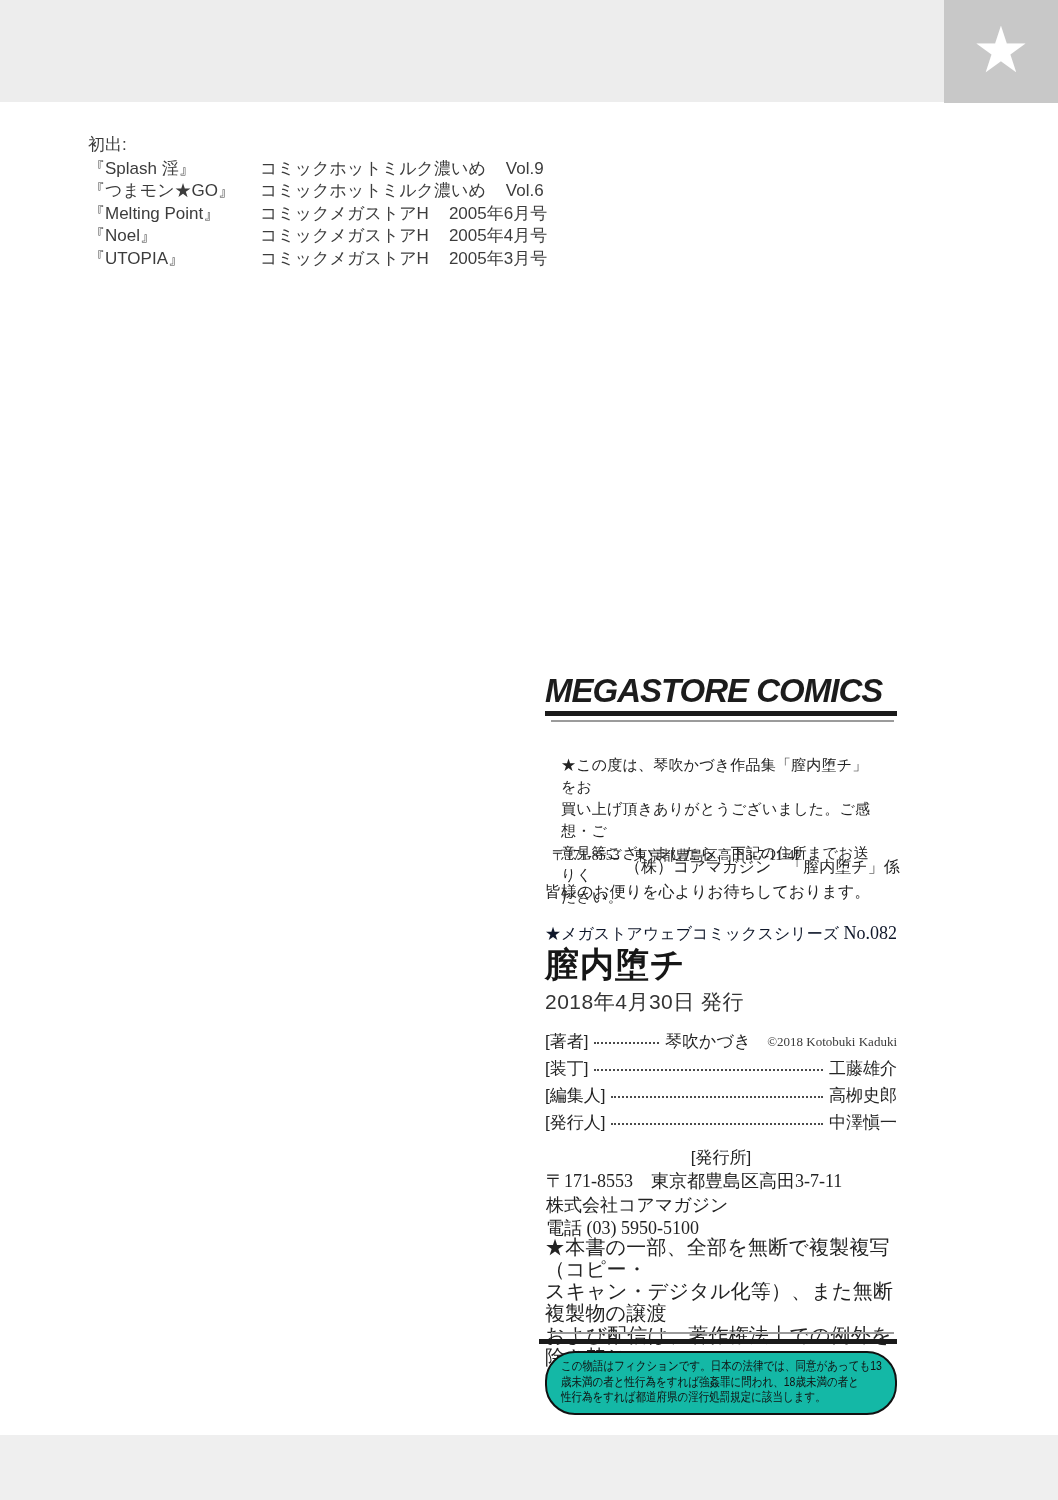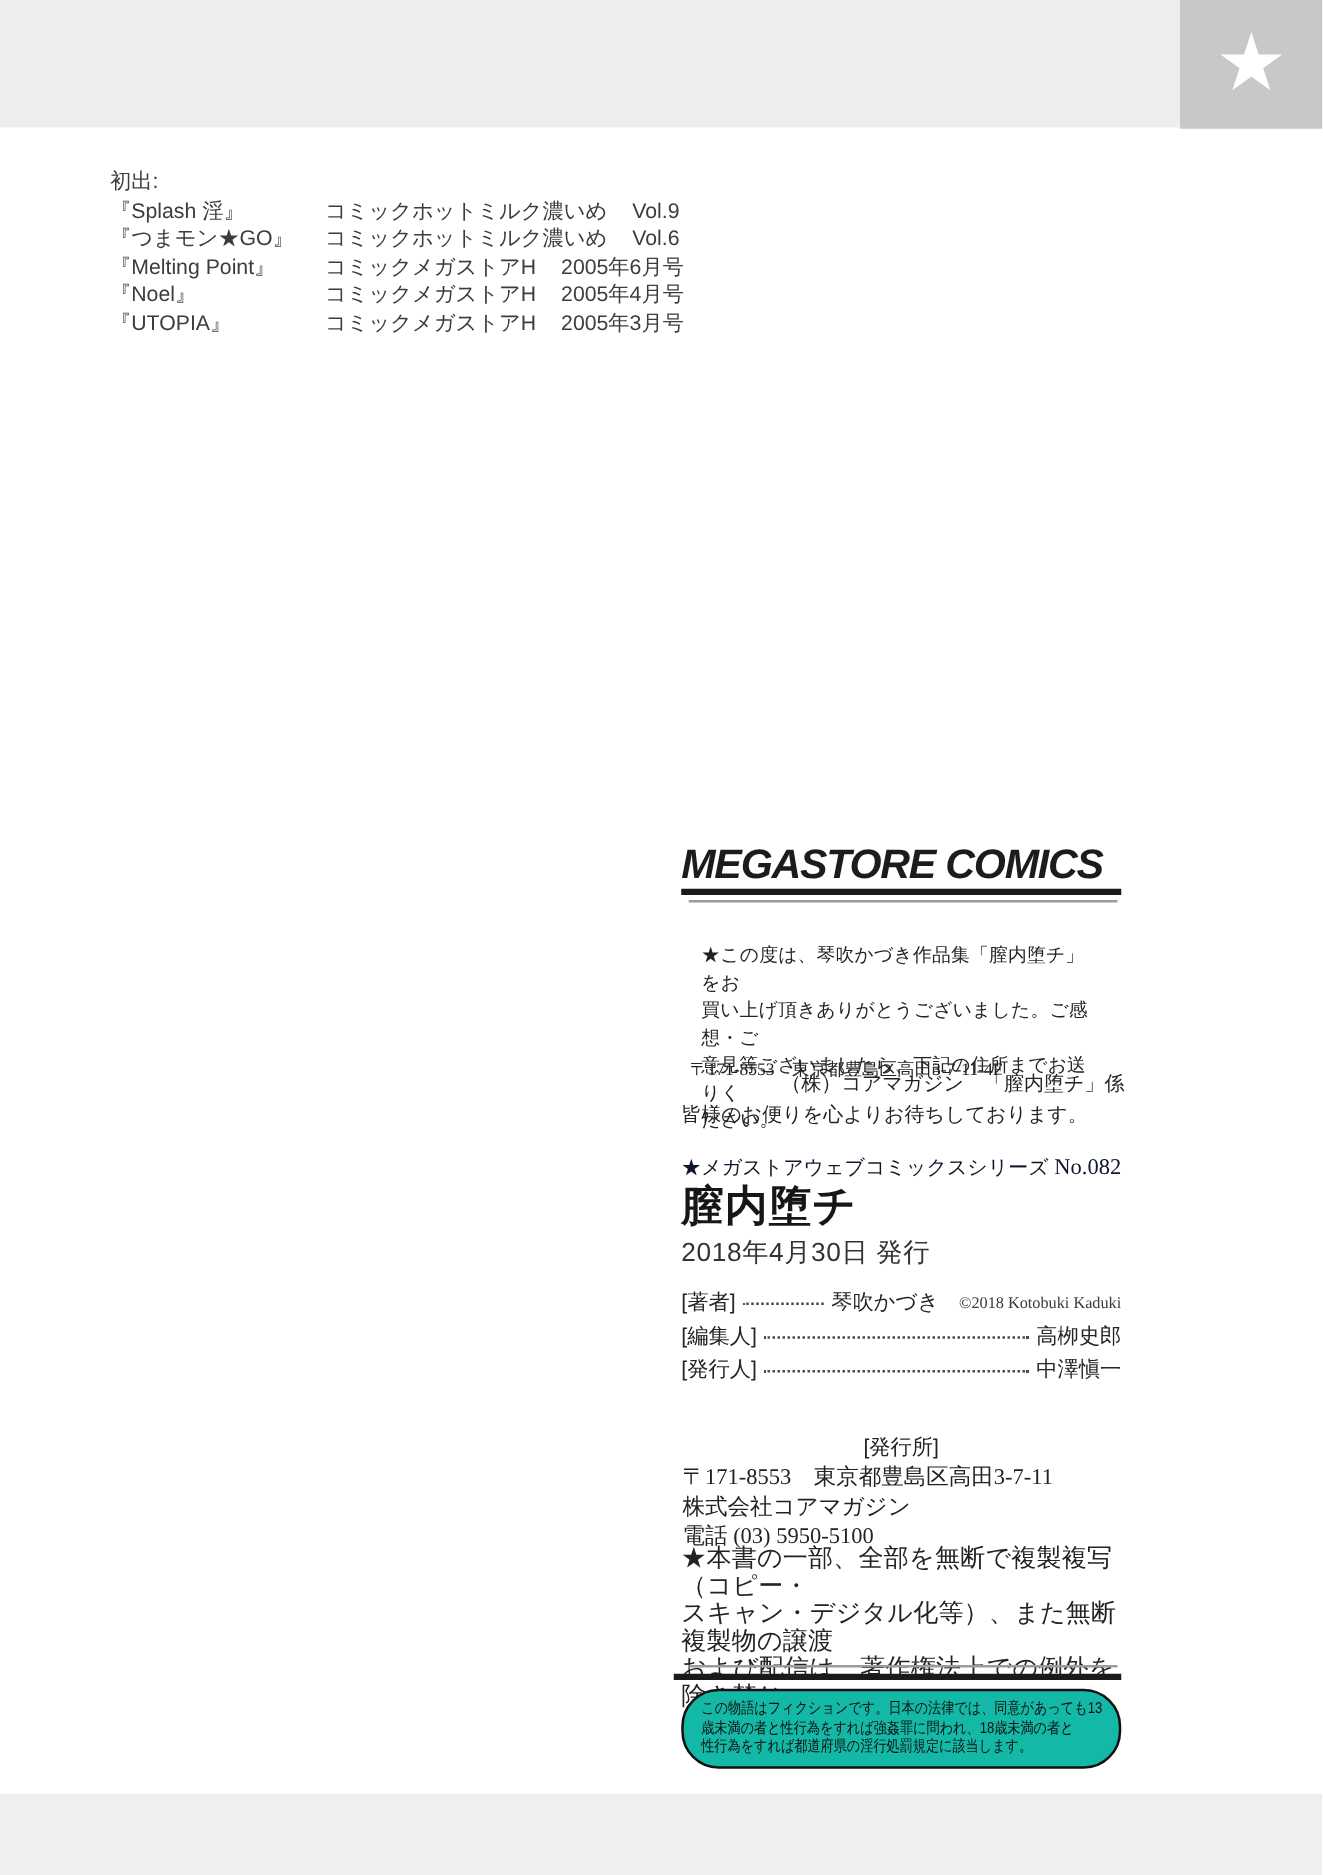--- a/index.html
+++ b/index.html
@@ -125,6 +125,11 @@
         <span class="c-copy">©2018 Kotobuki Kaduki</span>
       </div>
       <div class="credit-row">
+        <span class="c-label">[装丁]</span>
+        <span class="c-dots"></span>
+        <span class="c-name">工藤雄介</span>
+      </div>
+      <div class="credit-row">
         <span class="c-label">[編集人]</span>
         <span class="c-dots"></span>
         <span class="c-name">高栁史郎</span>

